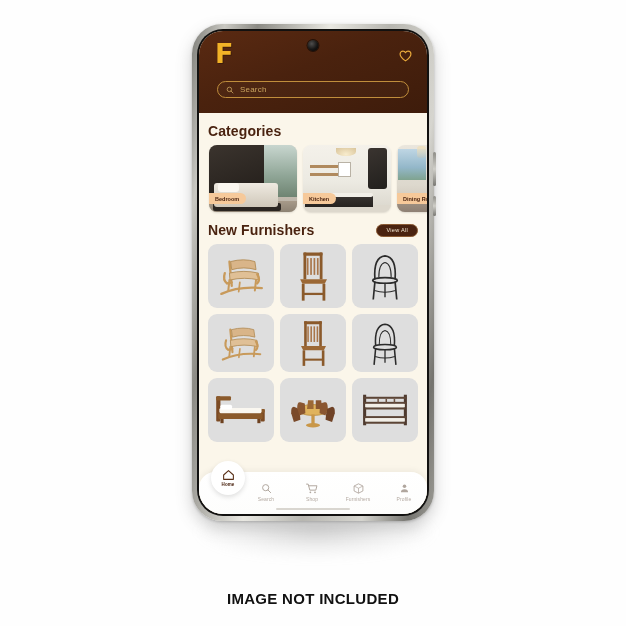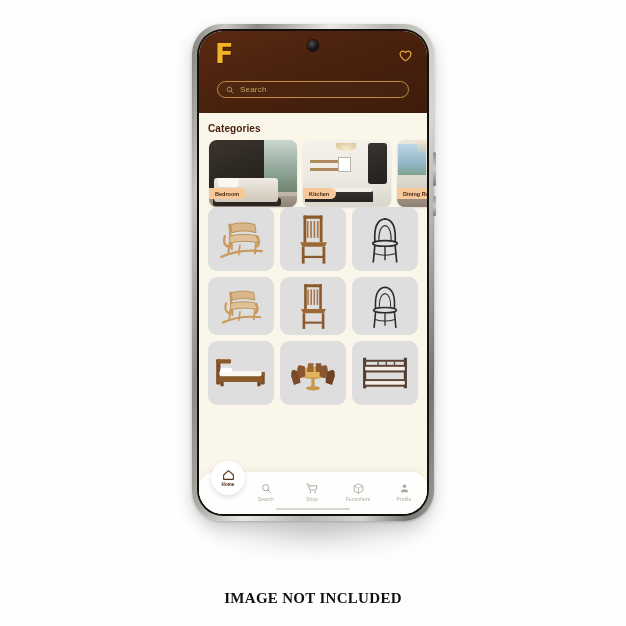--- a/index.html
+++ b/index.html
@@ -94,7 +94,7 @@
     overflow: hidden;
   }
   .sec-title {
-    font-size: 10px; font-weight: bold; color: #4A2310;
+    font-size: 14px; font-weight: bold; color: #4A2310;
     letter-spacing: 0.1px;
   }
   .sec-head {

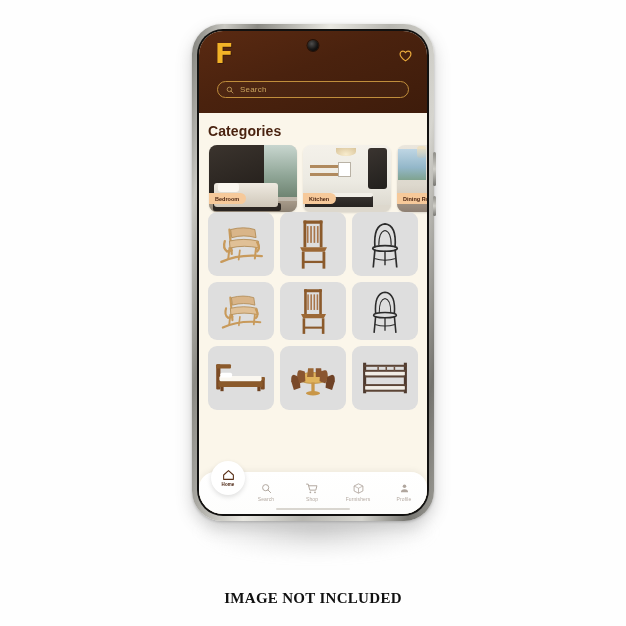--- a/index.html
+++ b/index.html
@@ -278,6 +278,10 @@
             </div>
           </div>
 
+          <div class="sec-head">
+            <div class="sec-title">New Furnishers</div>
+            <div class="view-all">View All</div>
+          </div>
 
           <div class="grid">
             <div class="tile">

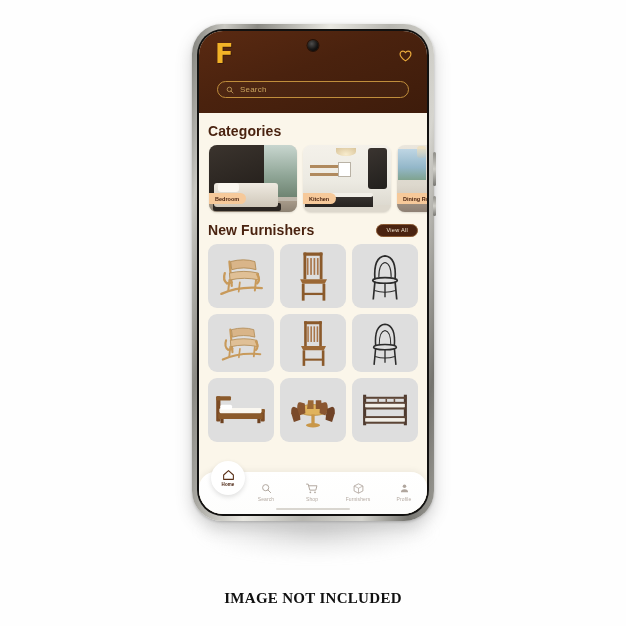--- a/index.html
+++ b/index.html
@@ -194,7 +194,7 @@
   .caption {
     position: absolute; left: 0; right: 0; top: 590px;
     text-align: center;
-    font-family: Liberation Serif, serif;
+    font-family: Liberation Sans, sans-serif;
     font-size: 15px; font-weight: bold; color: #111111;
     letter-spacing: 0.3px;
   }

